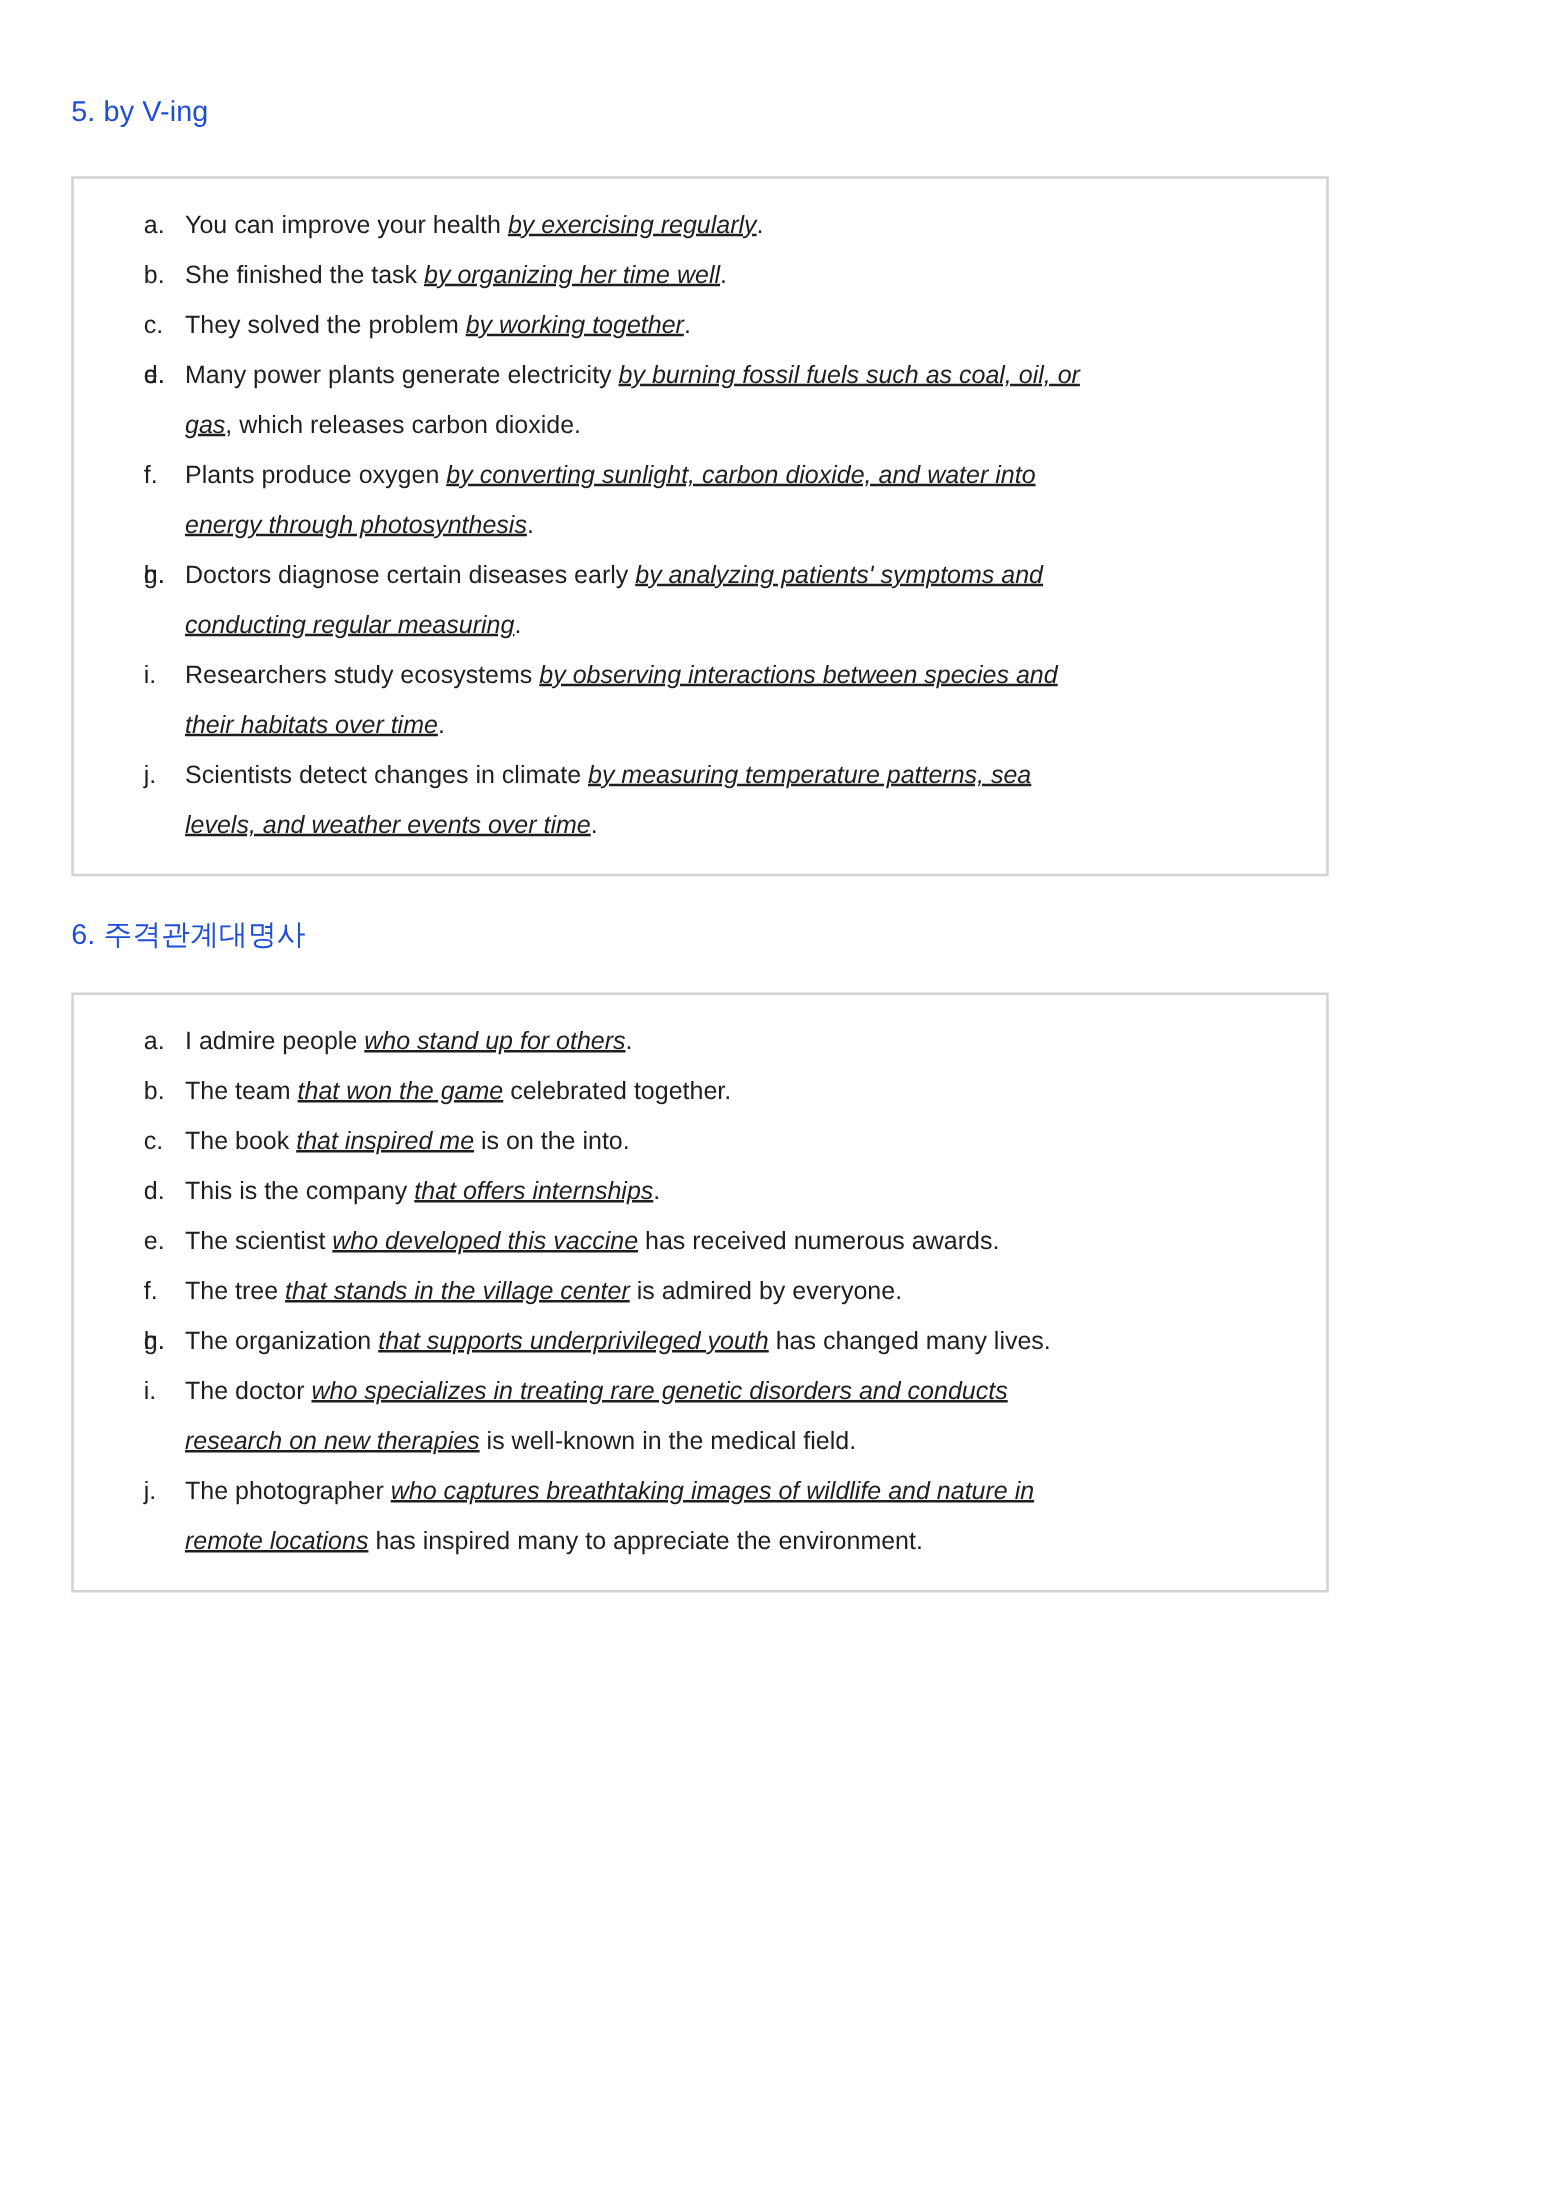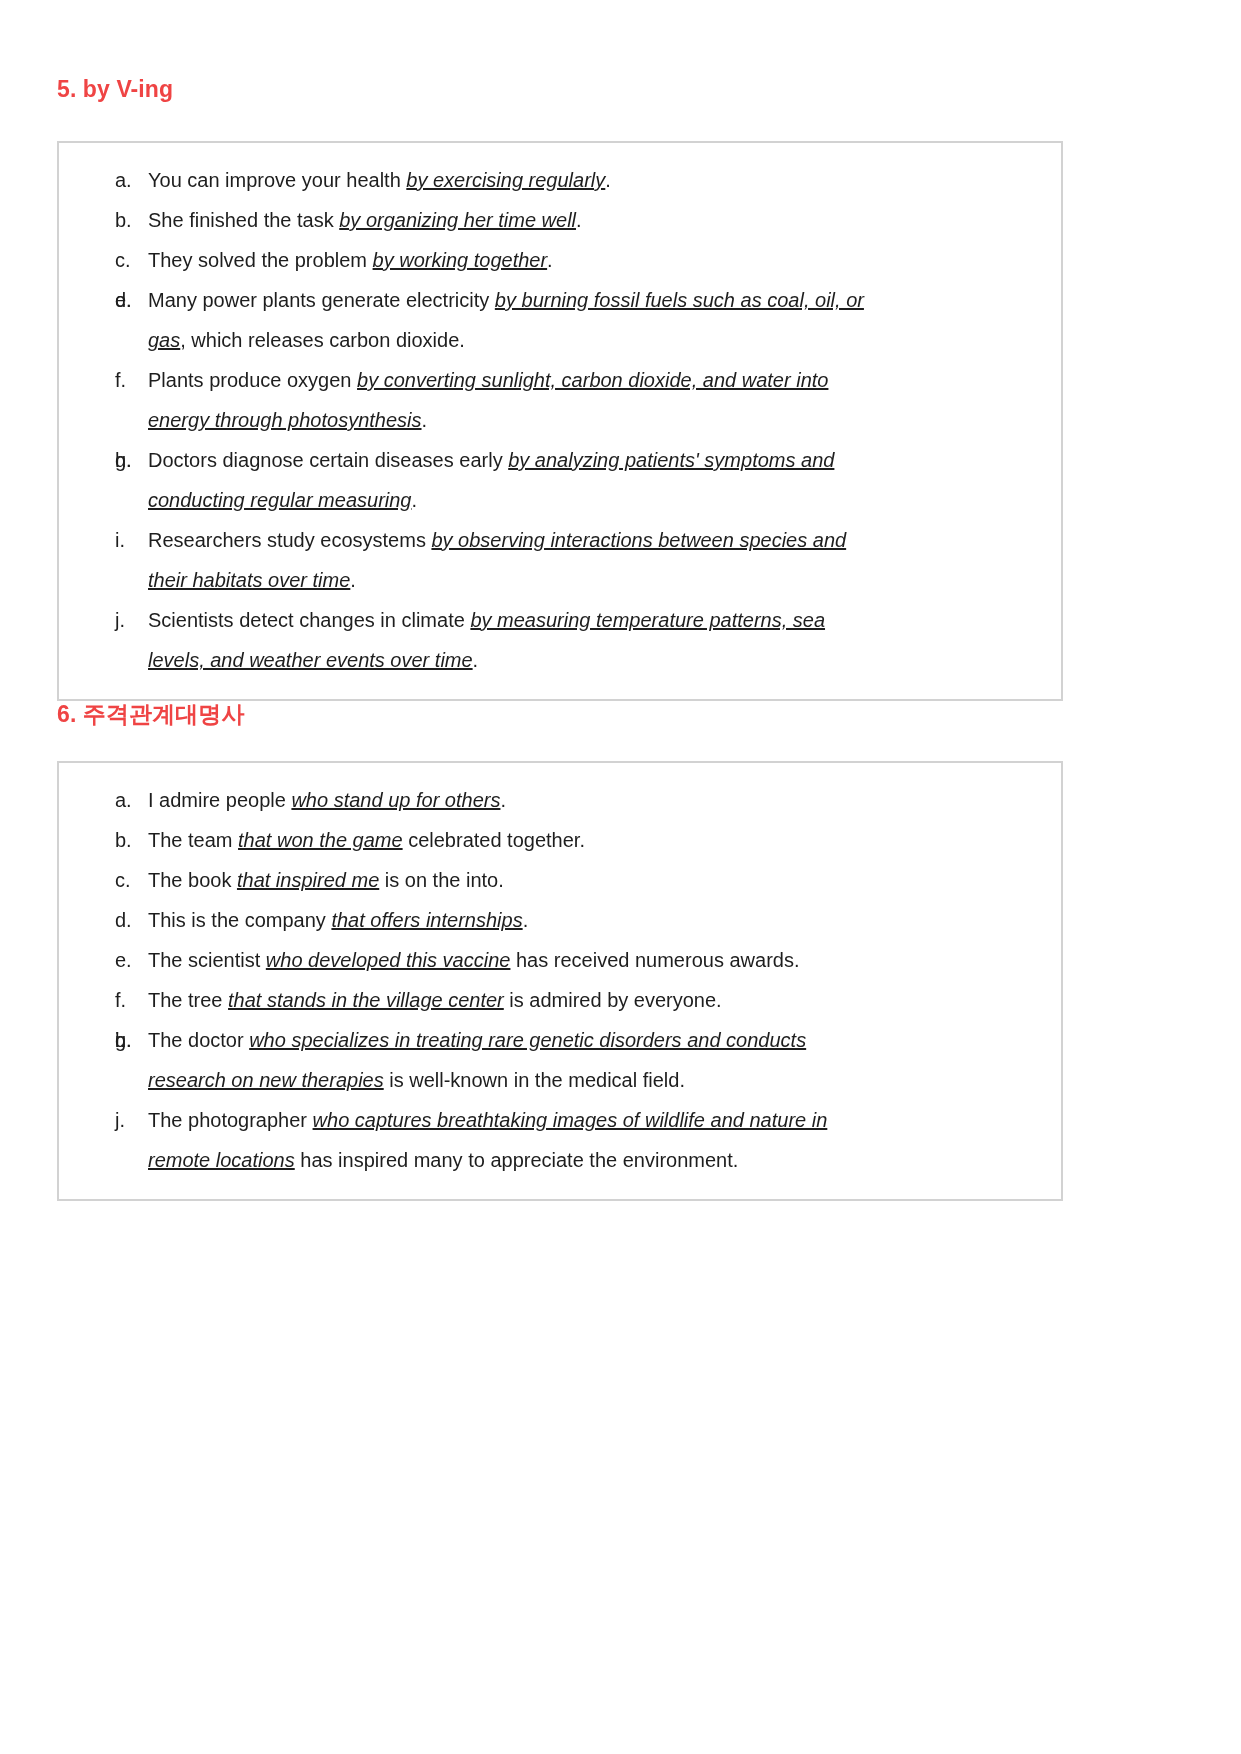--- a/index.html
+++ b/index.html
@@ -22,8 +22,8 @@
     margin: 0;
     font-size: 23px;
     line-height: 27px;
-    font-weight: 700;
-    color: #ef4444;
+    font-weight: 400;
+    color: #1d4ed8;
     letter-spacing: 0.1px;
   }
   .section + .section .section-heading {

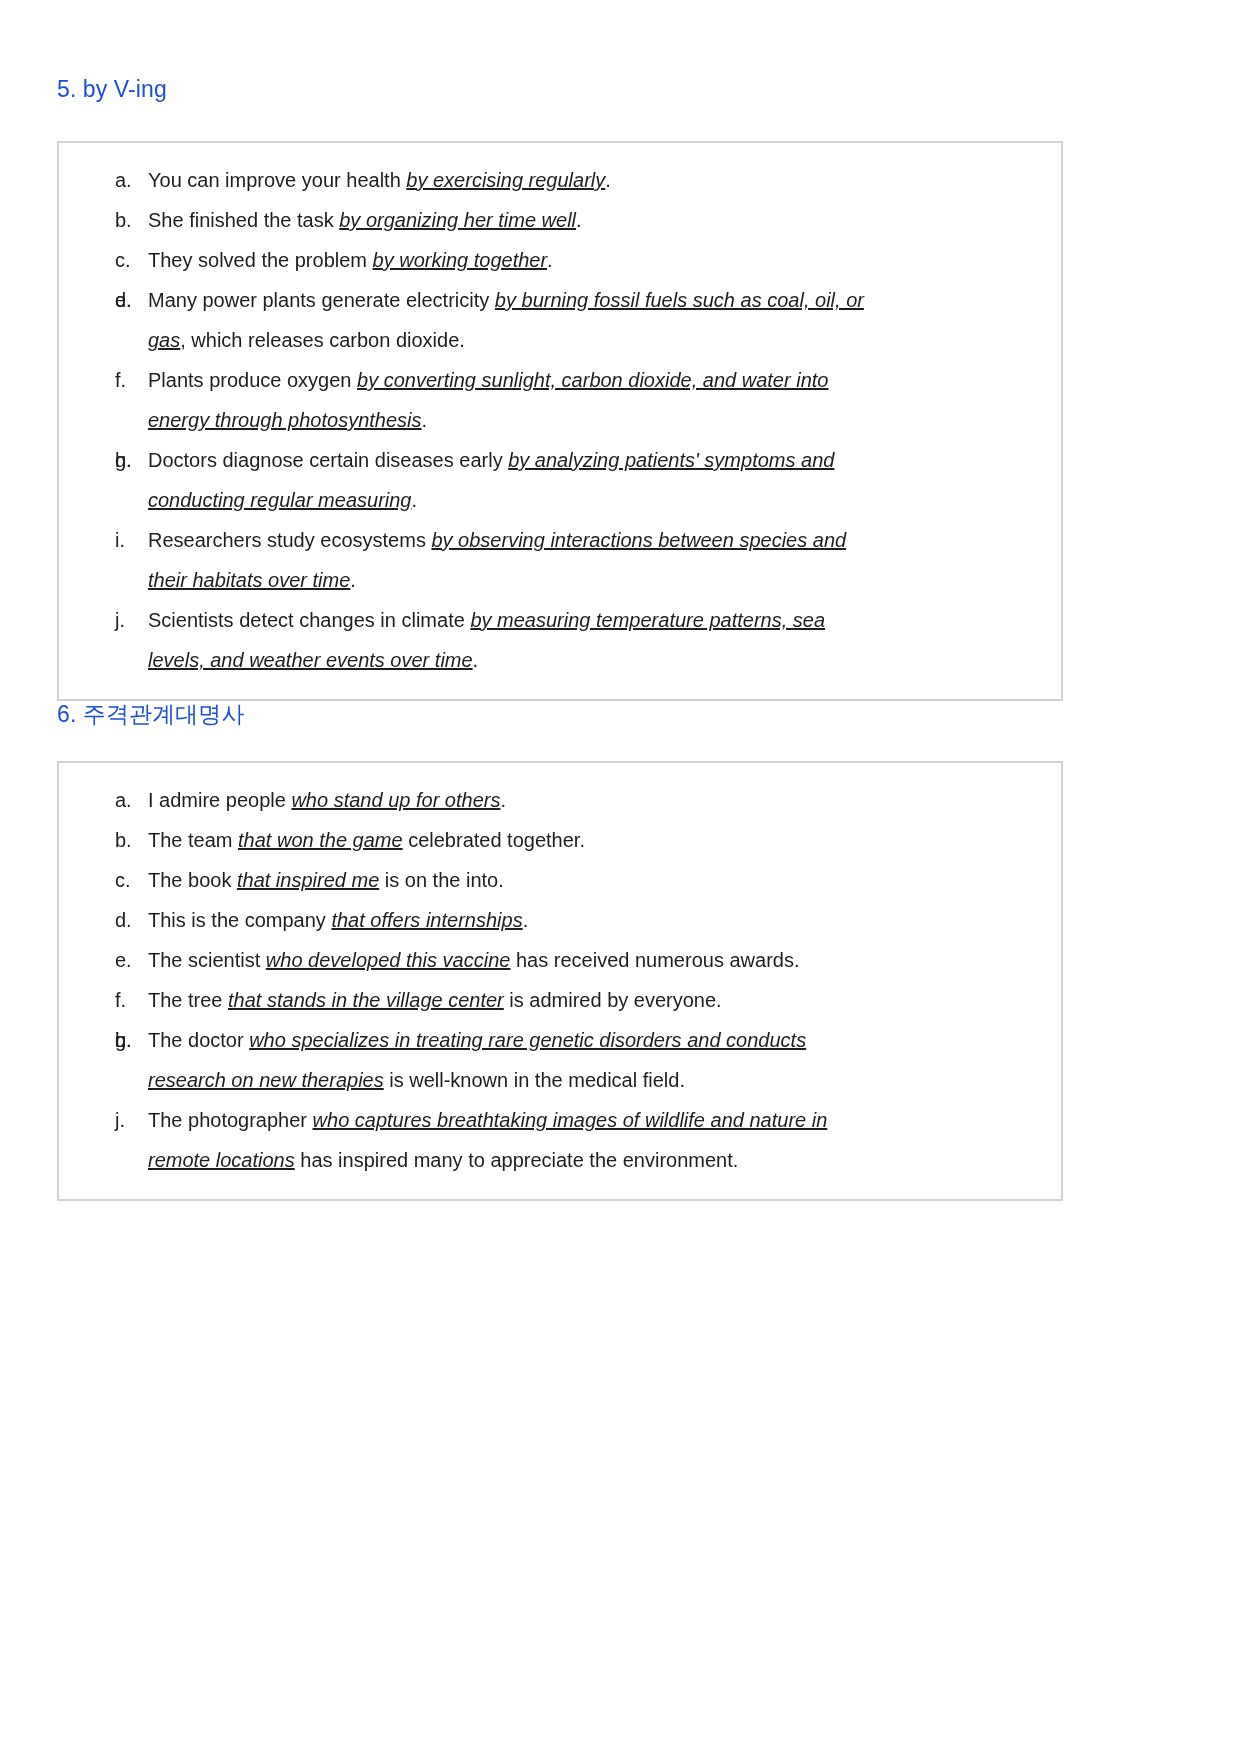--- a/index.html
+++ b/index.html
@@ -27,6 +27,7 @@
     letter-spacing: 0.1px;
   }
   .section + .section .section-heading {
+    margin-top: 33px;
   }
   .example-box {
     box-sizing: border-box;

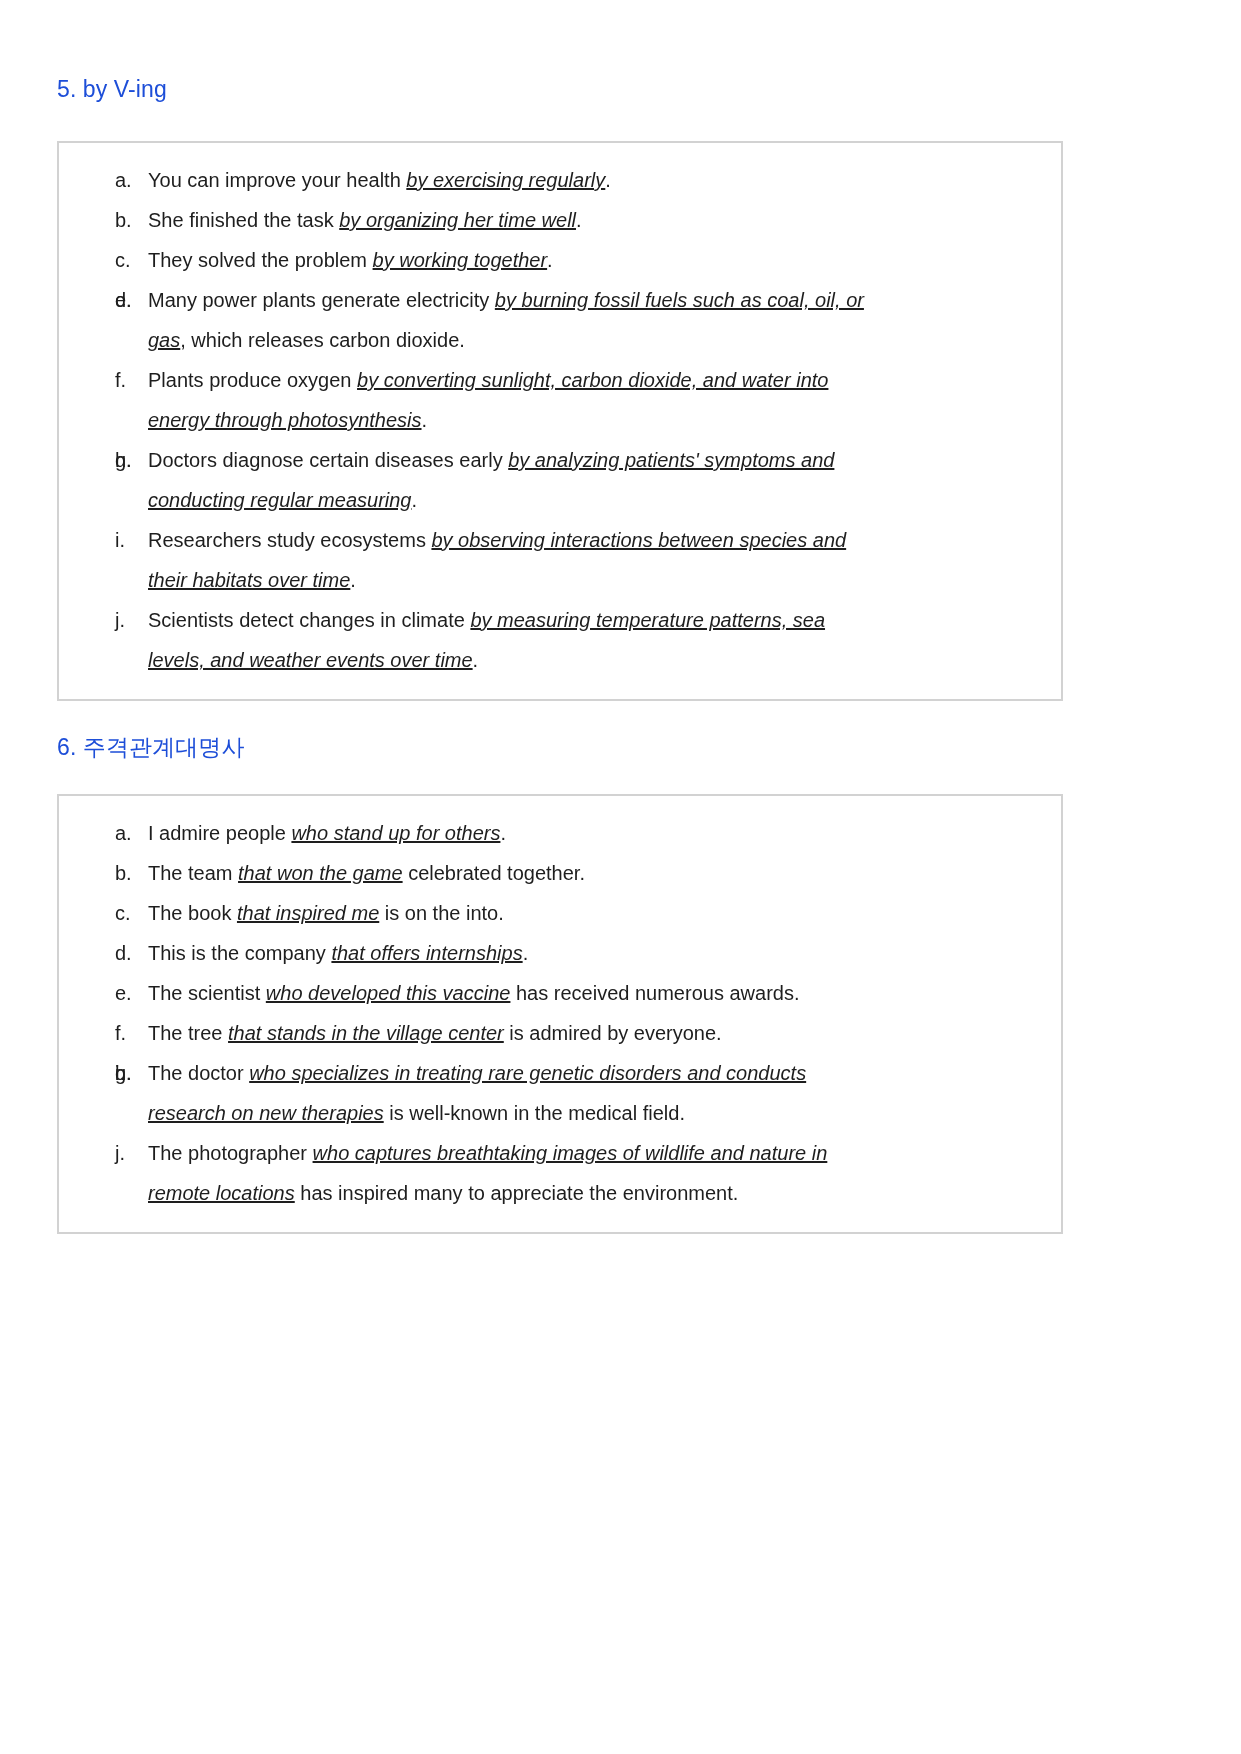--- a/index.html
+++ b/index.html
@@ -97,7 +97,7 @@
           <li class="item"><span class="marker">e.</span><span class="item-text"><span>The scientist </span><em>who developed this vaccine</em><span> has received numerous awards.</span></span></li>
           <li class="item"><span class="marker">f.</span><span class="item-text"><span>The tree </span><em>that stands in the village center</em><span> is admired by everyone.</span></span></li>
           <li class="item"><span class="marker">g.</span></li>
-          <li class="item"><span class="marker">h.</span></li>
+          <li class="item"><span class="marker">h.</span><span class="item-text"><span>The organization </span><em>that supports underprivileged youth</em><span> has changed many lives.</span></span></li>
           <li class="item"><span class="marker">i.</span><span class="item-text"><span>The doctor </span><em>who specializes in treating rare genetic disorders and conducts</em><br><em>research on new therapies</em><span> is well-known in the medical field.</span></span></li>
           <li class="item"><span class="marker">j.</span><span class="item-text"><span>The photographer </span><em>who captures breathtaking images of wildlife and nature in</em><br><em>remote locations</em><span> has inspired many to appreciate the environment.</span></span></li>
         </ol>

